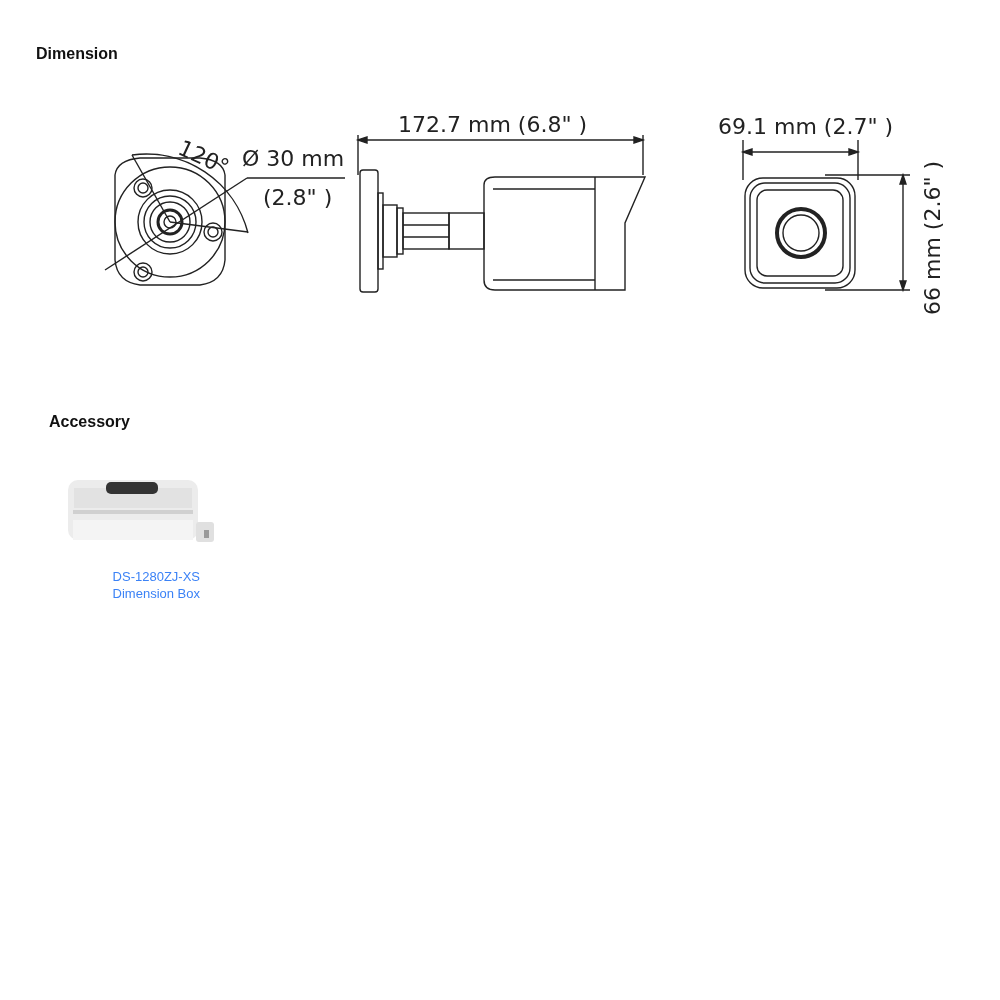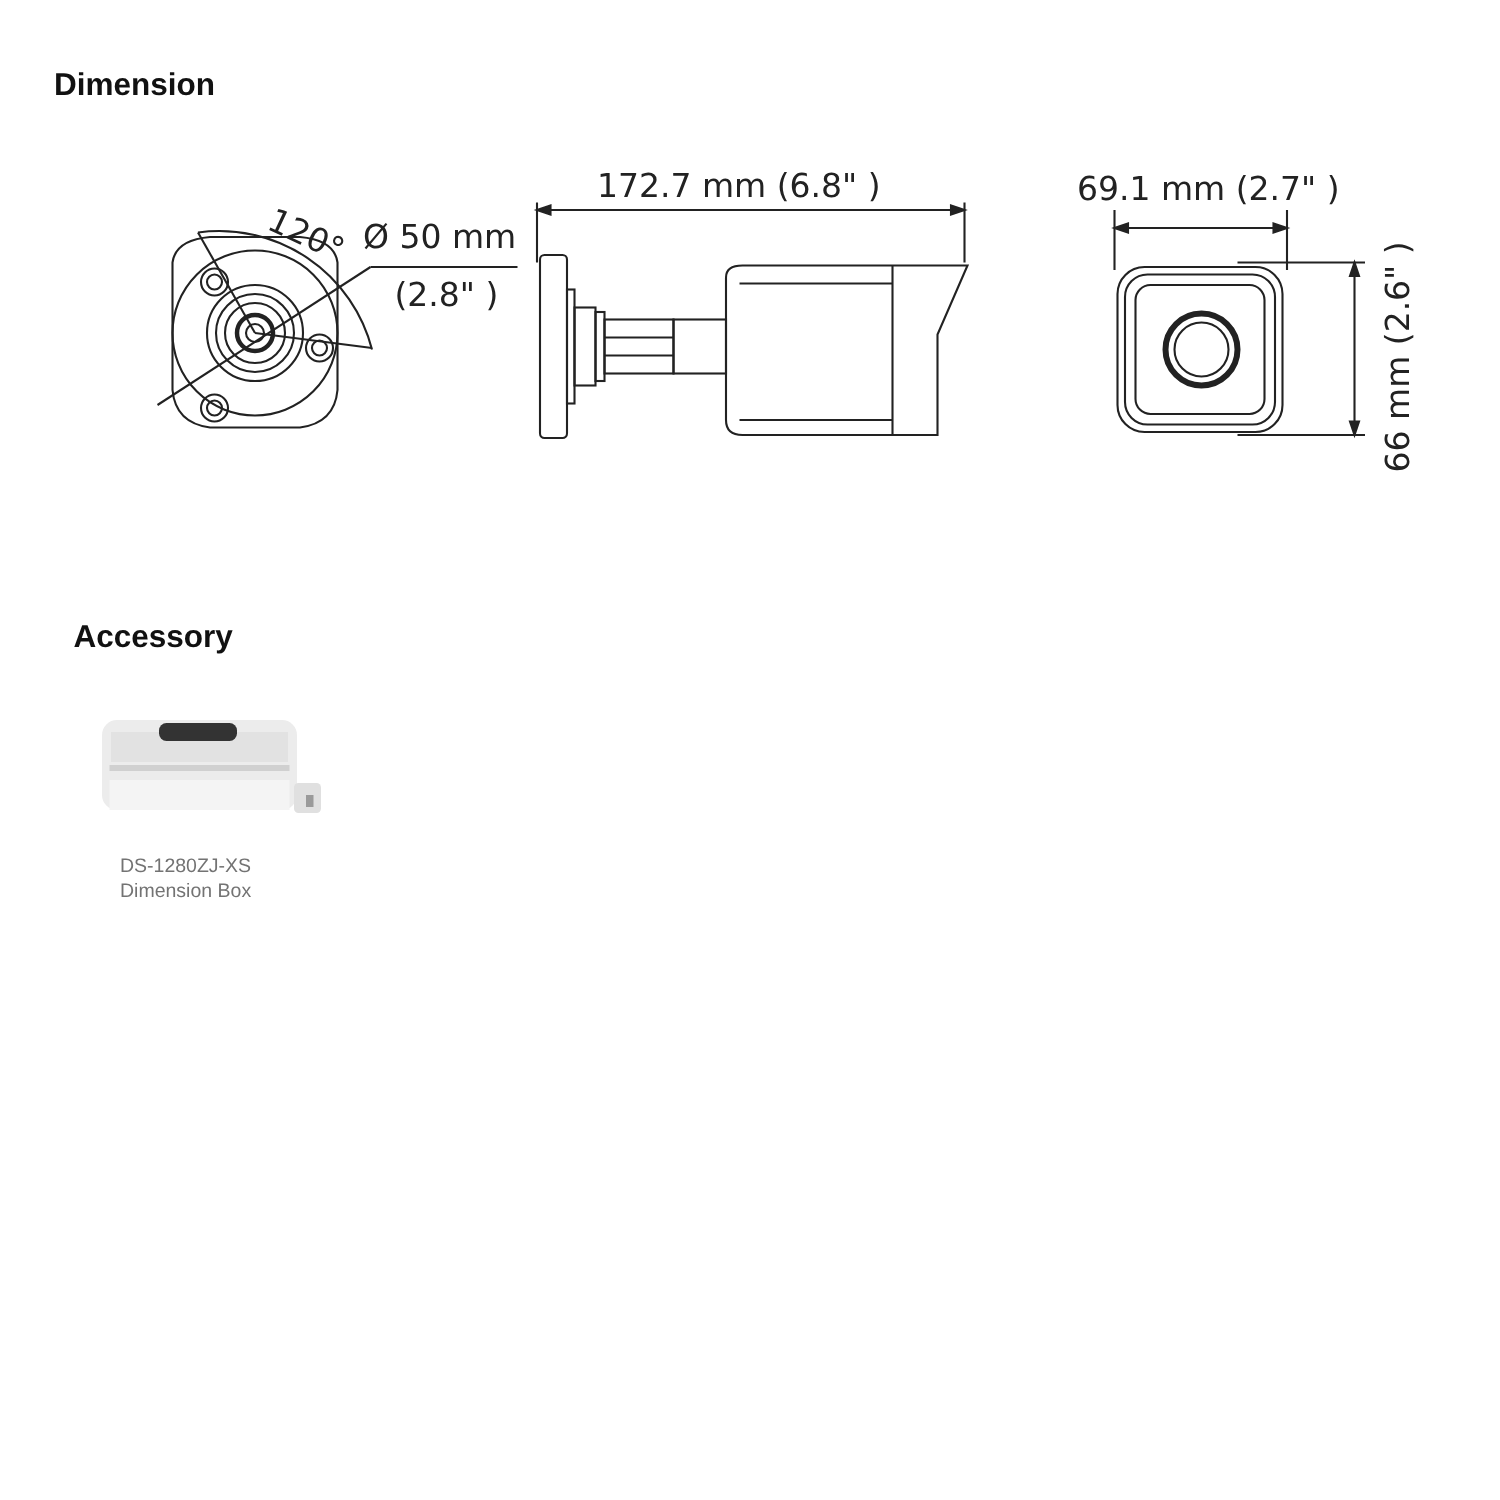--- a/index.html
+++ b/index.html
@@ -4,7 +4,7 @@
 <style>
   html, body { margin:0; padding:0; background:#ffffff; }
   body { width:1000px; height:1000px; position:relative; overflow:hidden; font-family:"DejaVu Sans", sans-serif; color:#1a1a1a; }
-  .heading { position:absolute; font-family:"Liberation Sans", sans-serif; font-weight:bold; font-size:21px; color:#111; }
+  .heading { position:absolute; font-family:"Liberation Sans", sans-serif; font-weight:bold; font-size:16px; color:#111; }
   .dimlabel { position:absolute; font-family:"DejaVu Sans", sans-serif; font-size:22px; color:#222; white-space:nowrap; }
   .small { position:absolute; font-family:"Liberation Sans", sans-serif; font-size:13px; color:#737373; text-align:left; line-height:17px; }
   svg { position:absolute; overflow:visible; }

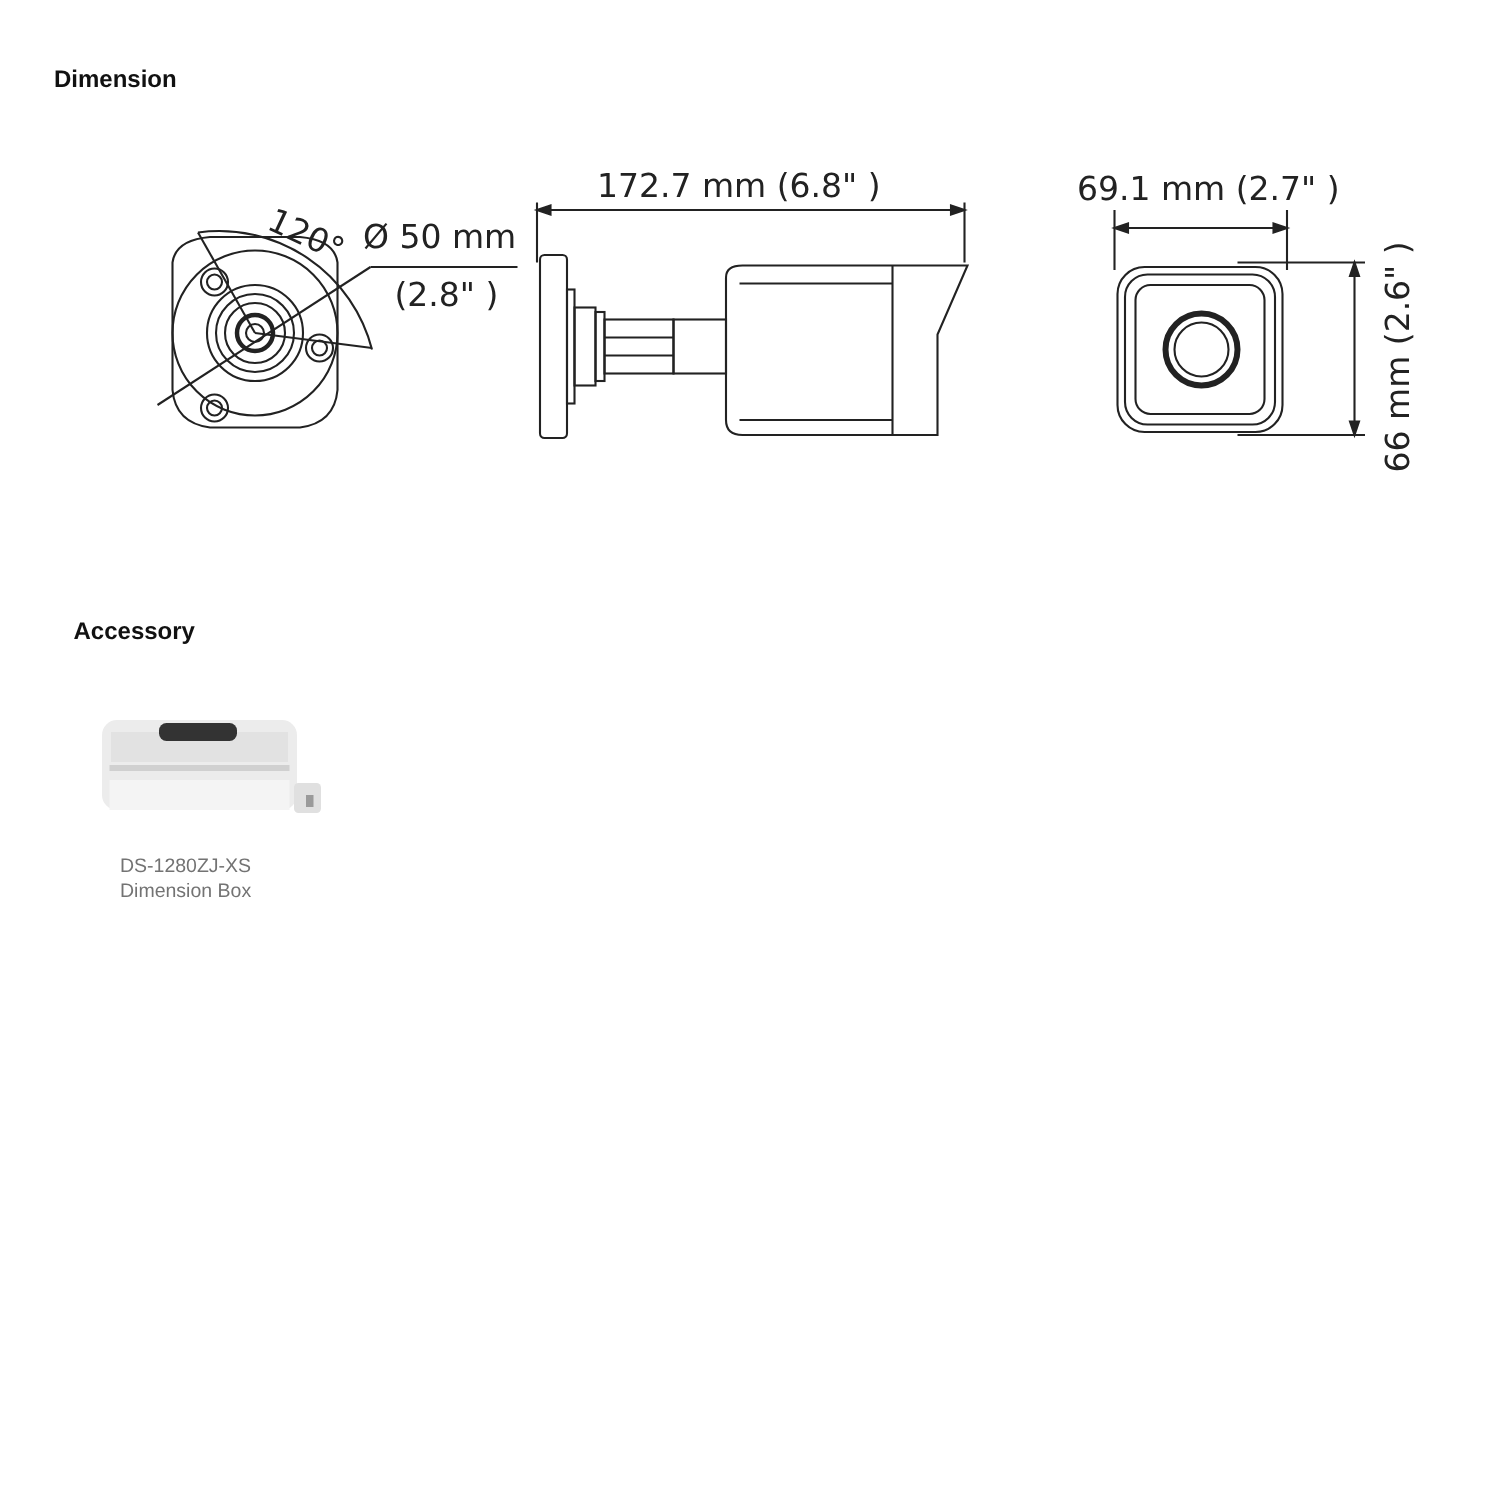--- a/index.html
+++ b/index.html
@@ -37,7 +37,7 @@
   </g>
 </svg>
 <div class="dimlabel" style="left:185px; top:135px; transform:rotate(25deg); transform-origin:left top;">120°</div>
-<div class="dimlabel" style="left:242px; top:146px;">Ø 50 mm</div>
+<div class="dimlabel" style="left:242px; top:146px;">Ø 30 mm</div>
 <div class="dimlabel" style="left:263px; top:185px;">(2.8" )</div>
 
 <svg width="300" height="200" style="left:355px; top:135px;" viewBox="0 0 300 200">

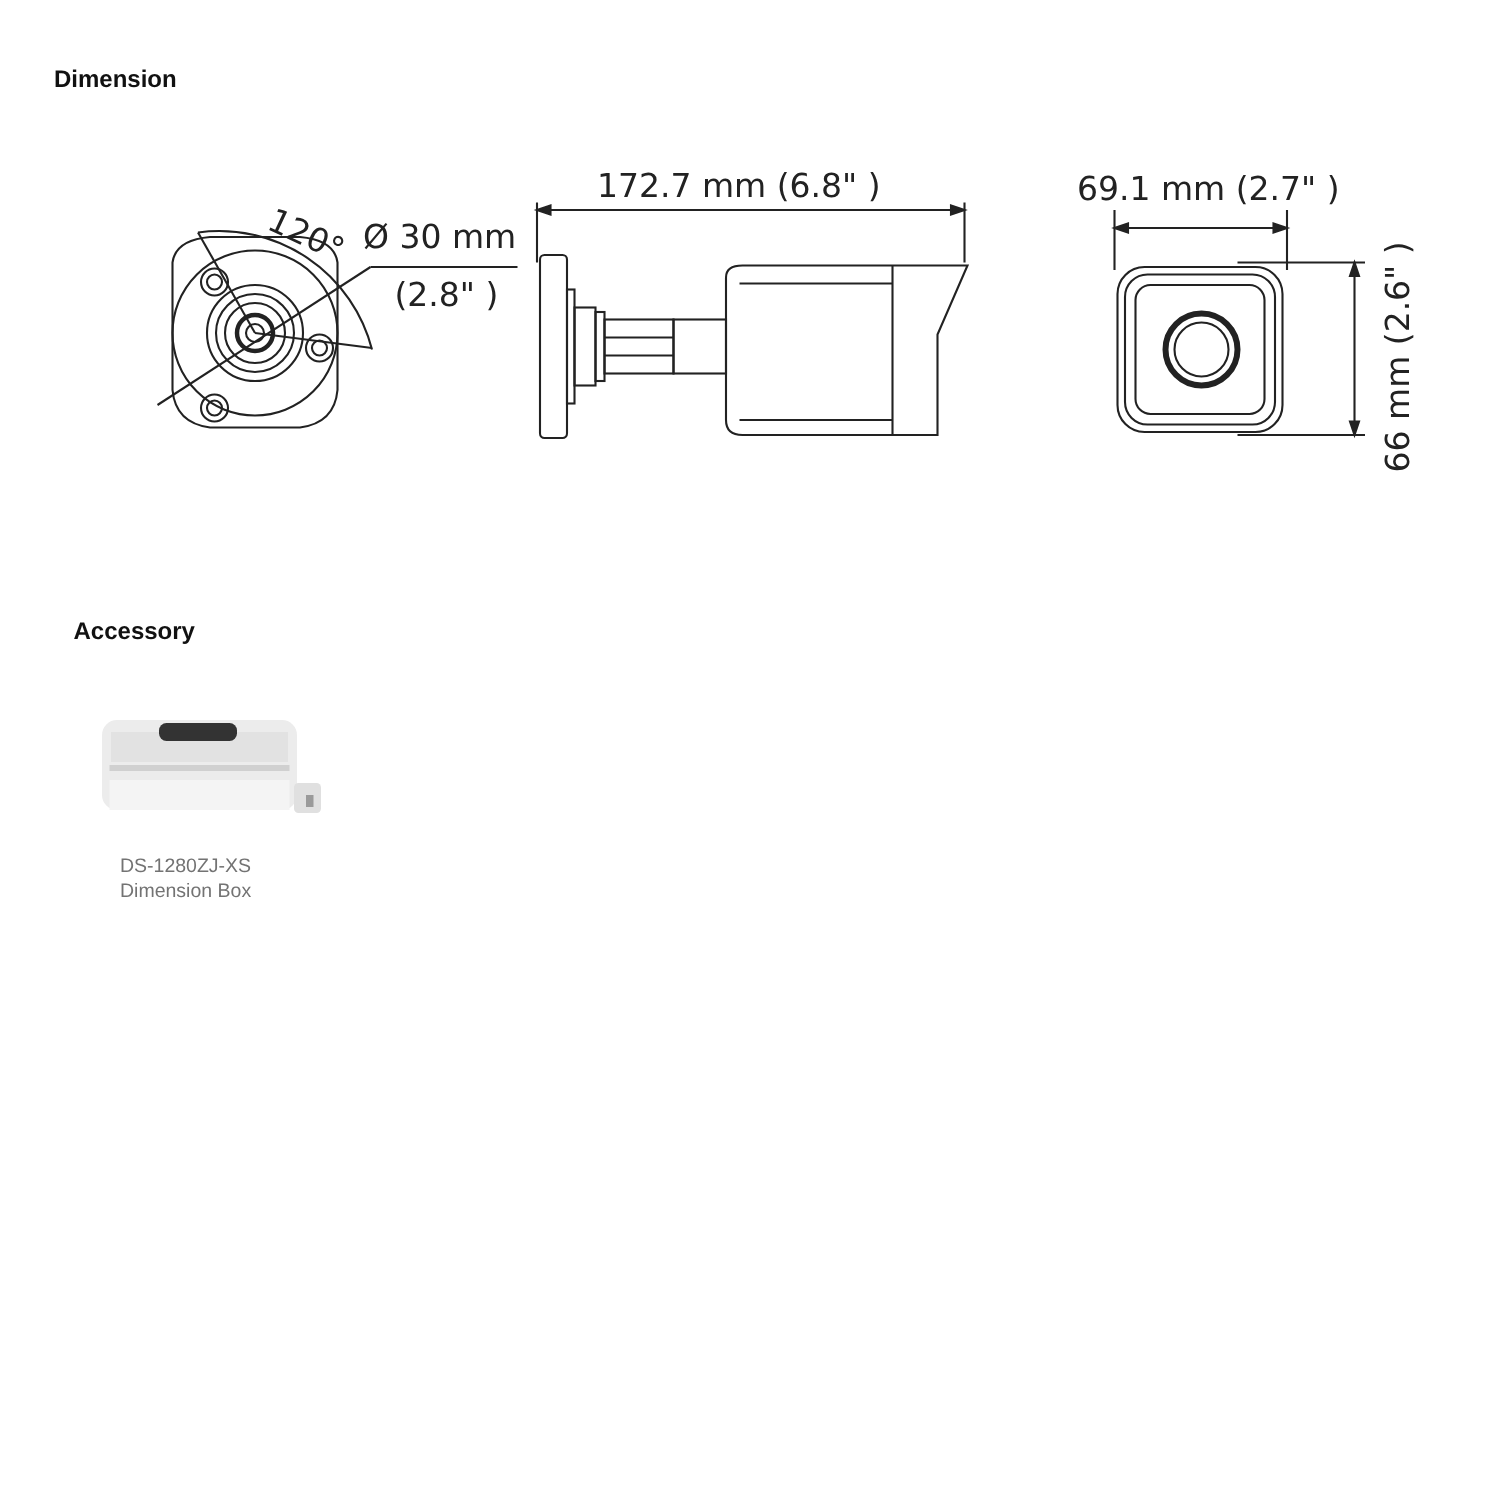--- a/index.html
+++ b/index.html
@@ -6,7 +6,7 @@
   body { width:1000px; height:1000px; position:relative; overflow:hidden; font-family:"DejaVu Sans", sans-serif; color:#1a1a1a; }
   .heading { position:absolute; font-family:"Liberation Sans", sans-serif; font-weight:bold; font-size:16px; color:#111; }
   .dimlabel { position:absolute; font-family:"DejaVu Sans", sans-serif; font-size:22px; color:#222; white-space:nowrap; }
-  .small { position:absolute; font-family:"Liberation Sans", sans-serif; font-size:13px; color:#737373; text-align:left; line-height:17px; }
+  .small { position:absolute; font-family:"Liberation Sans", sans-serif; font-size:13px; color:#3b82f6; text-align:right; line-height:17px; }
   svg { position:absolute; overflow:visible; }
 </style>
 </head>

